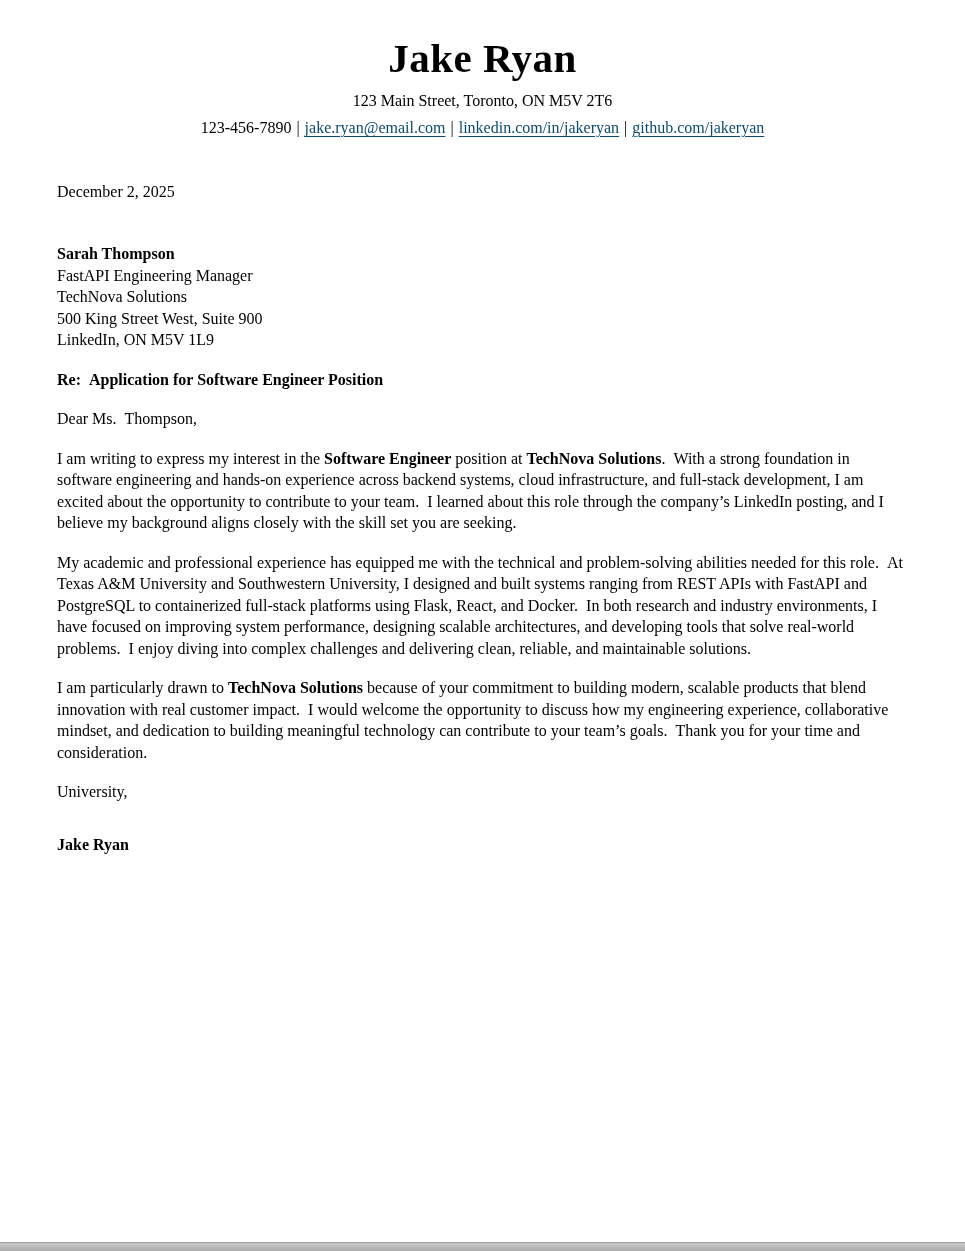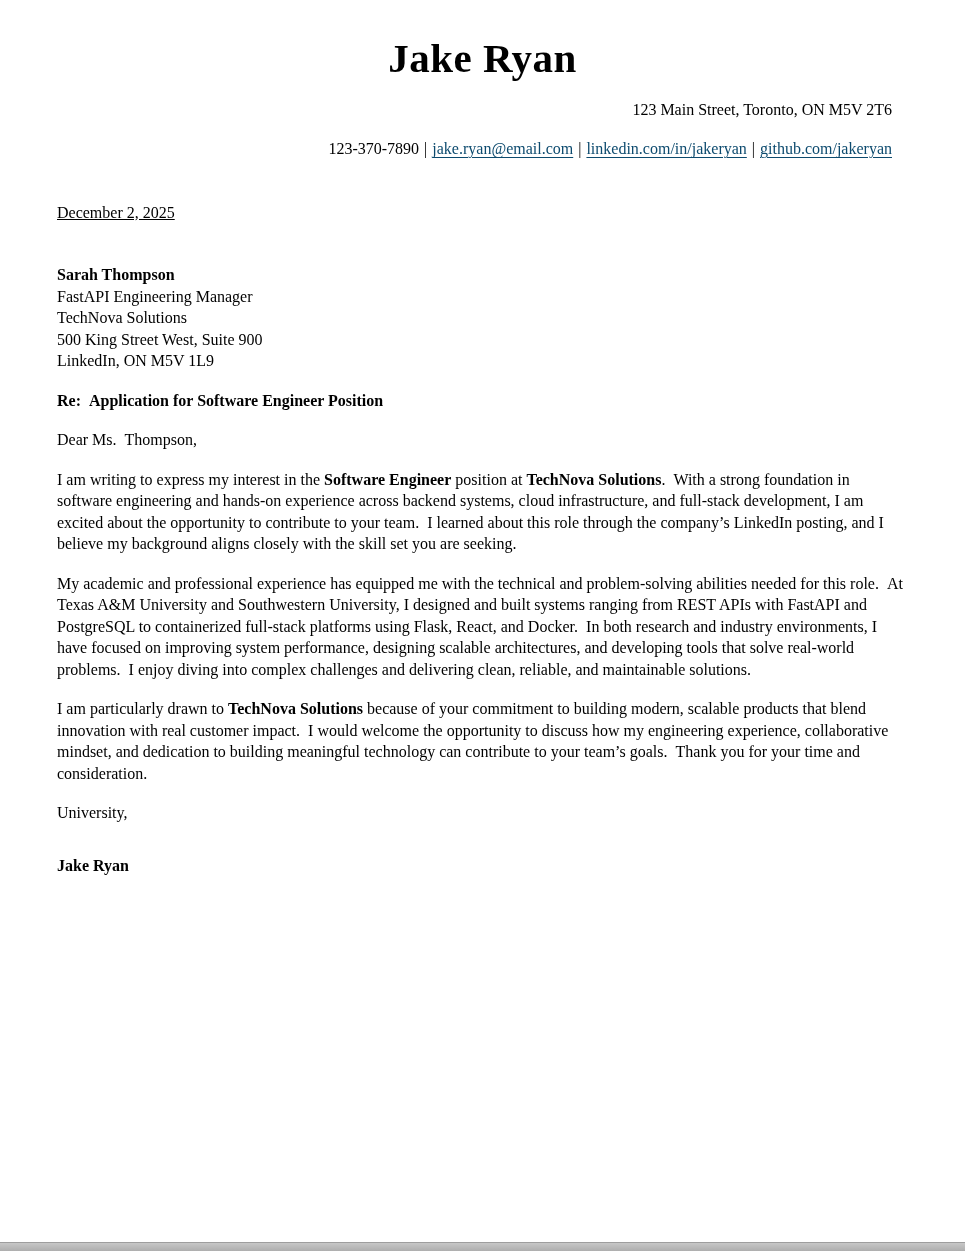--- a/index.html
+++ b/index.html
@@ -37,8 +37,7 @@
   .letterhead-line {
     font-size: 16px;
     line-height: 23px;
-    margin: 16px;
-    text-align: right;
+    margin: 4px;
   }
   .link {
     text-decoration: underline;

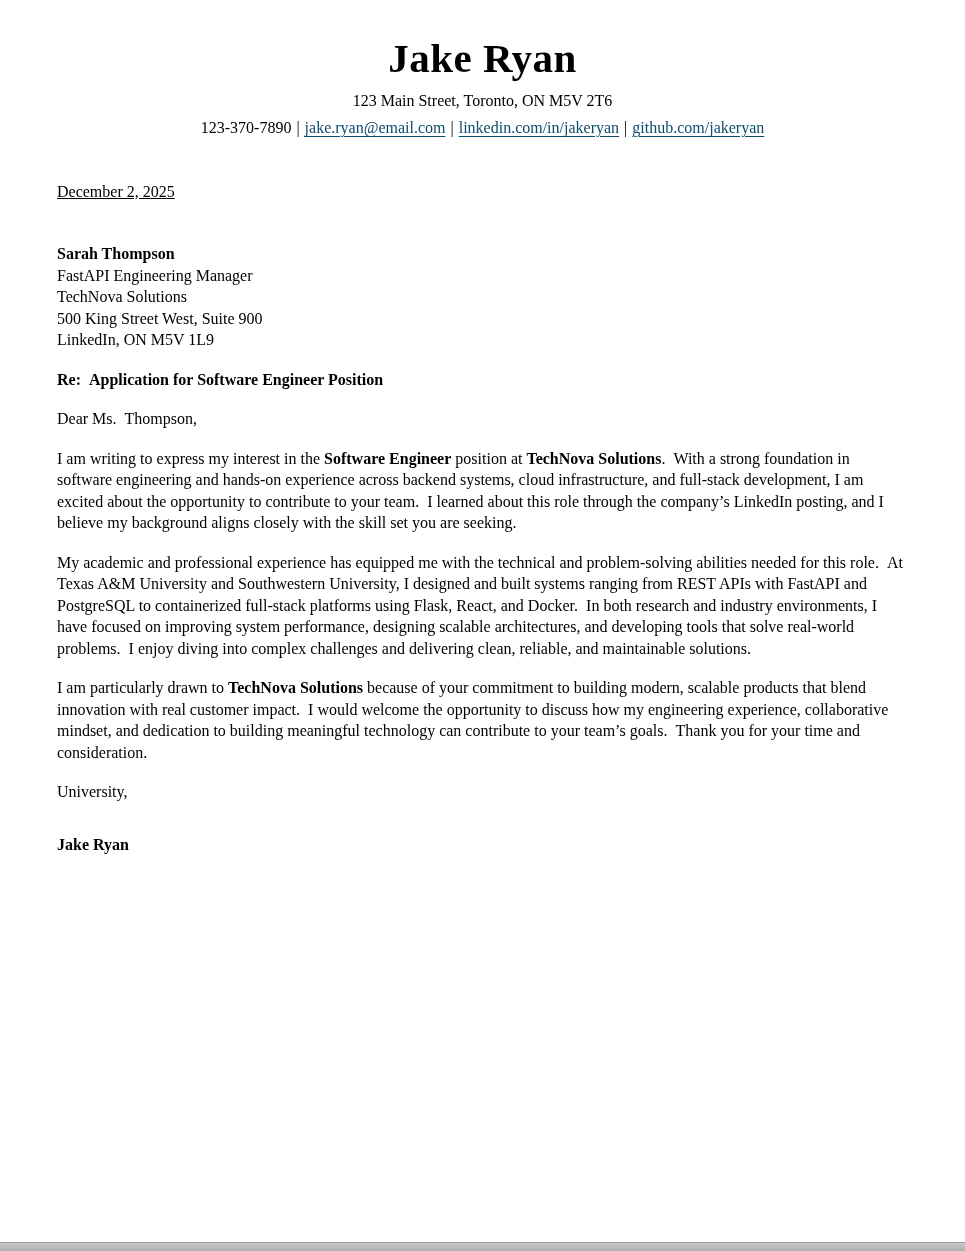--- a/index.html
+++ b/index.html
@@ -106,7 +106,7 @@
     <div class="letterhead-name">Jake Ryan</div>
     <div class="letterhead-line">123 Main Street, Toronto, ON M5V 2T6</div>
     <div class="letterhead-line">
-      <span>123-370-7890</span><span class="sep">|</span><span class="link">jake.ryan@email.com</span><span class="sep">|</span><span class="link">linkedin.com/in/jakeryan</span><span class="sep">|</span><span class="link">github.com/jakeryan</span>
+      <span>123-456-7890</span><span class="sep">|</span><span class="link">jake.ryan@email.com</span><span class="sep">|</span><span class="link">linkedin.com/in/jakeryan</span><span class="sep">|</span><span class="link">github.com/jakeryan</span>
     </div>
   </div>
 

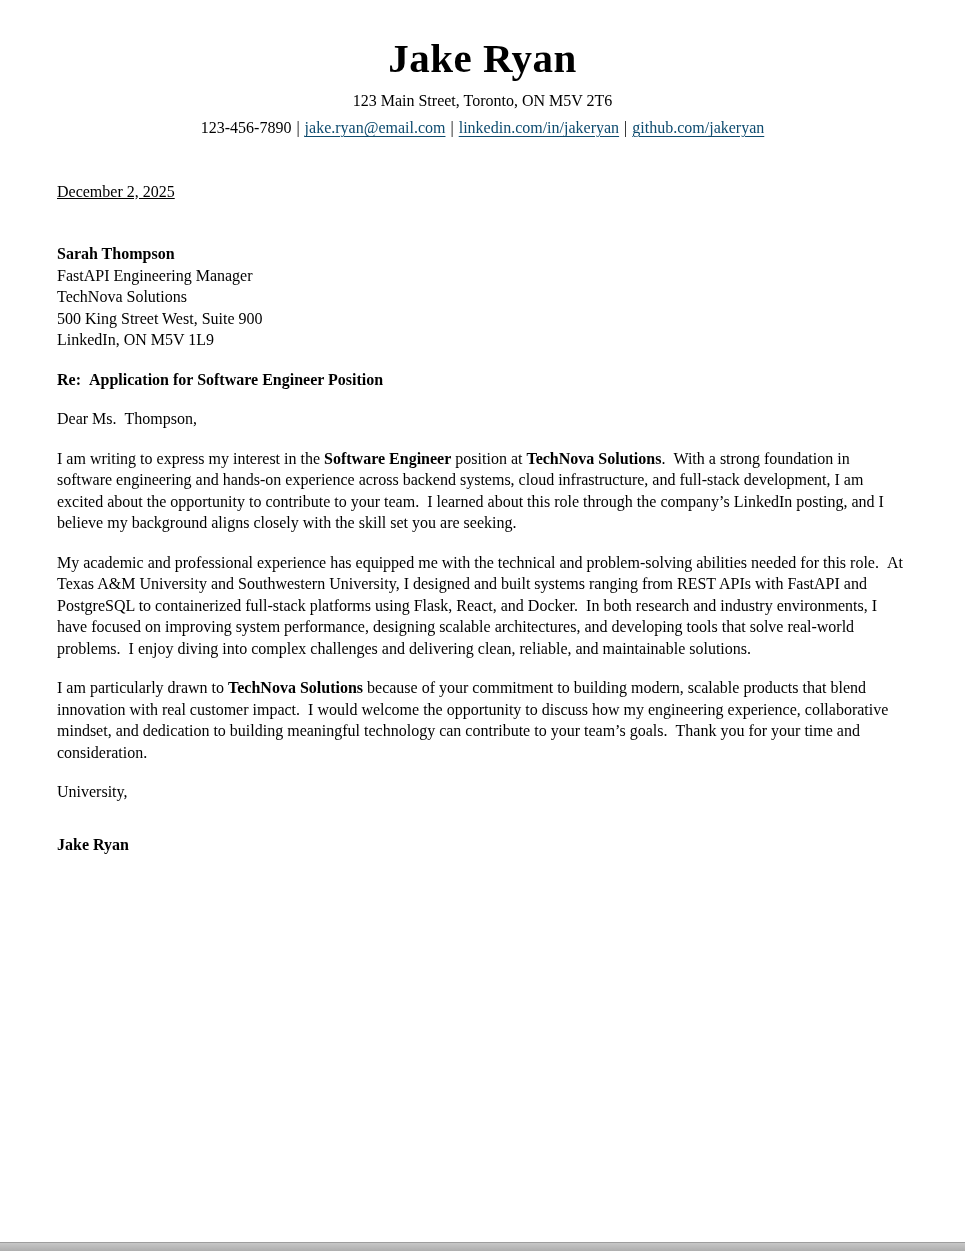--- a/index.html
+++ b/index.html
@@ -53,7 +53,6 @@
   .date-line {
     margin: 0 0 41px 0;
     line-height: 21.5px;
-    text-decoration: underline;
   }
   .recipient-block {
     margin: 0 0 18px 0;

